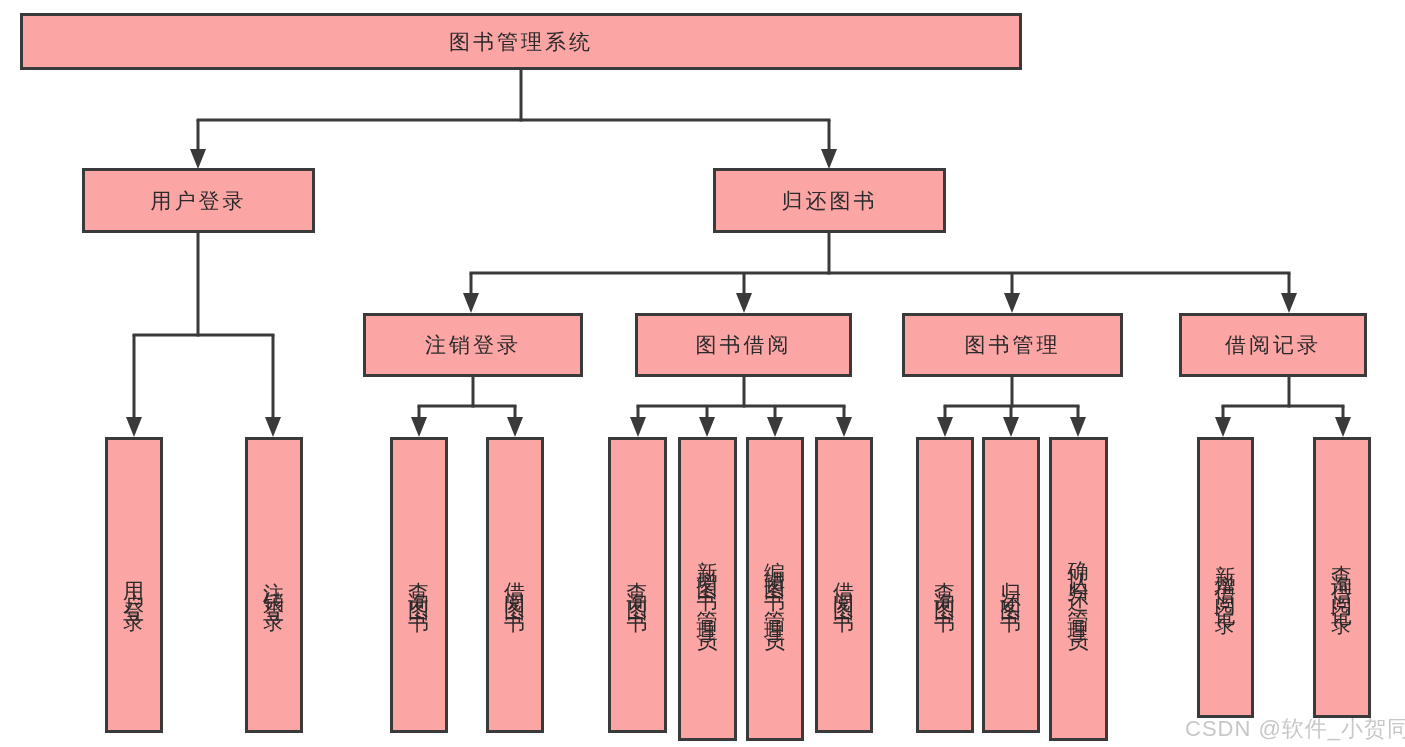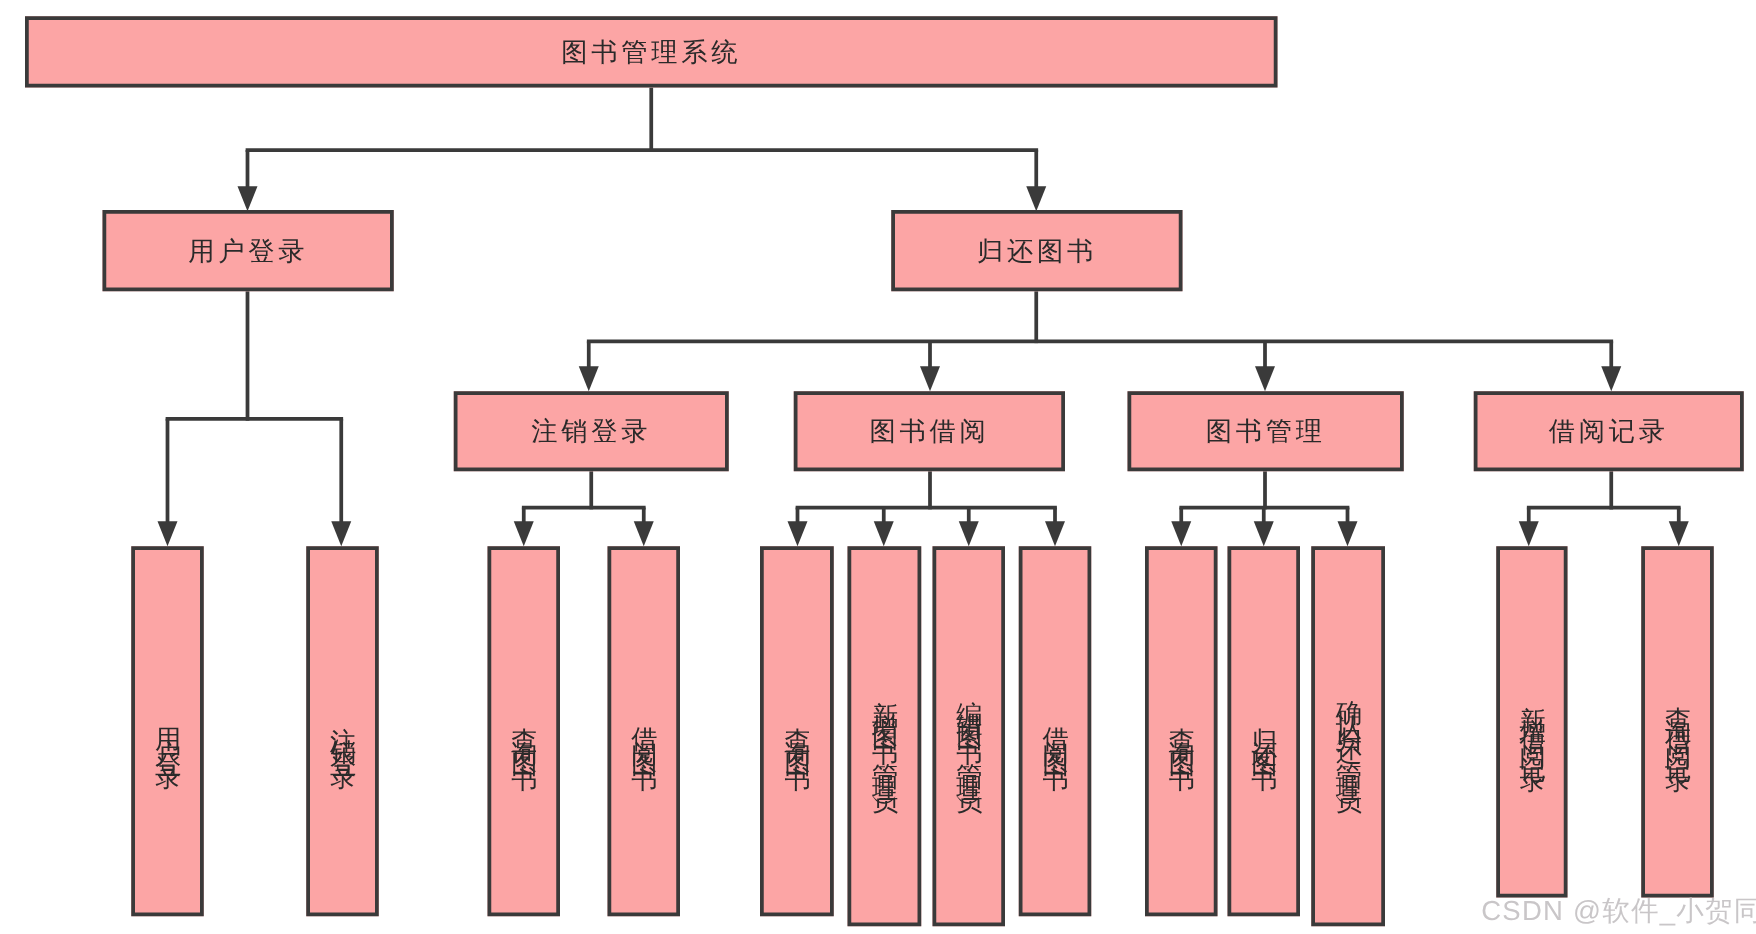--- a/index.html
+++ b/index.html
@@ -113,7 +113,7 @@
   <div class="node" style="left:363px;top:313px;width:220px;height:64px">注销登录</div>
   <div class="node" style="left:635px;top:313px;width:217px;height:64px">图书借阅</div>
   <div class="node" style="left:902px;top:313px;width:221px;height:64px">图书管理</div>
-  <div class="node" style="left:1179px;top:313px;width:216px;height:64px">借阅记录</div>
+  <div class="node" style="left:1179px;top:313px;width:188px;height:64px">借阅记录</div>
 
   <div class="node leaf" style="left:105px;top:437px;width:58px;height:296px">
     <span>用户登录</span>

